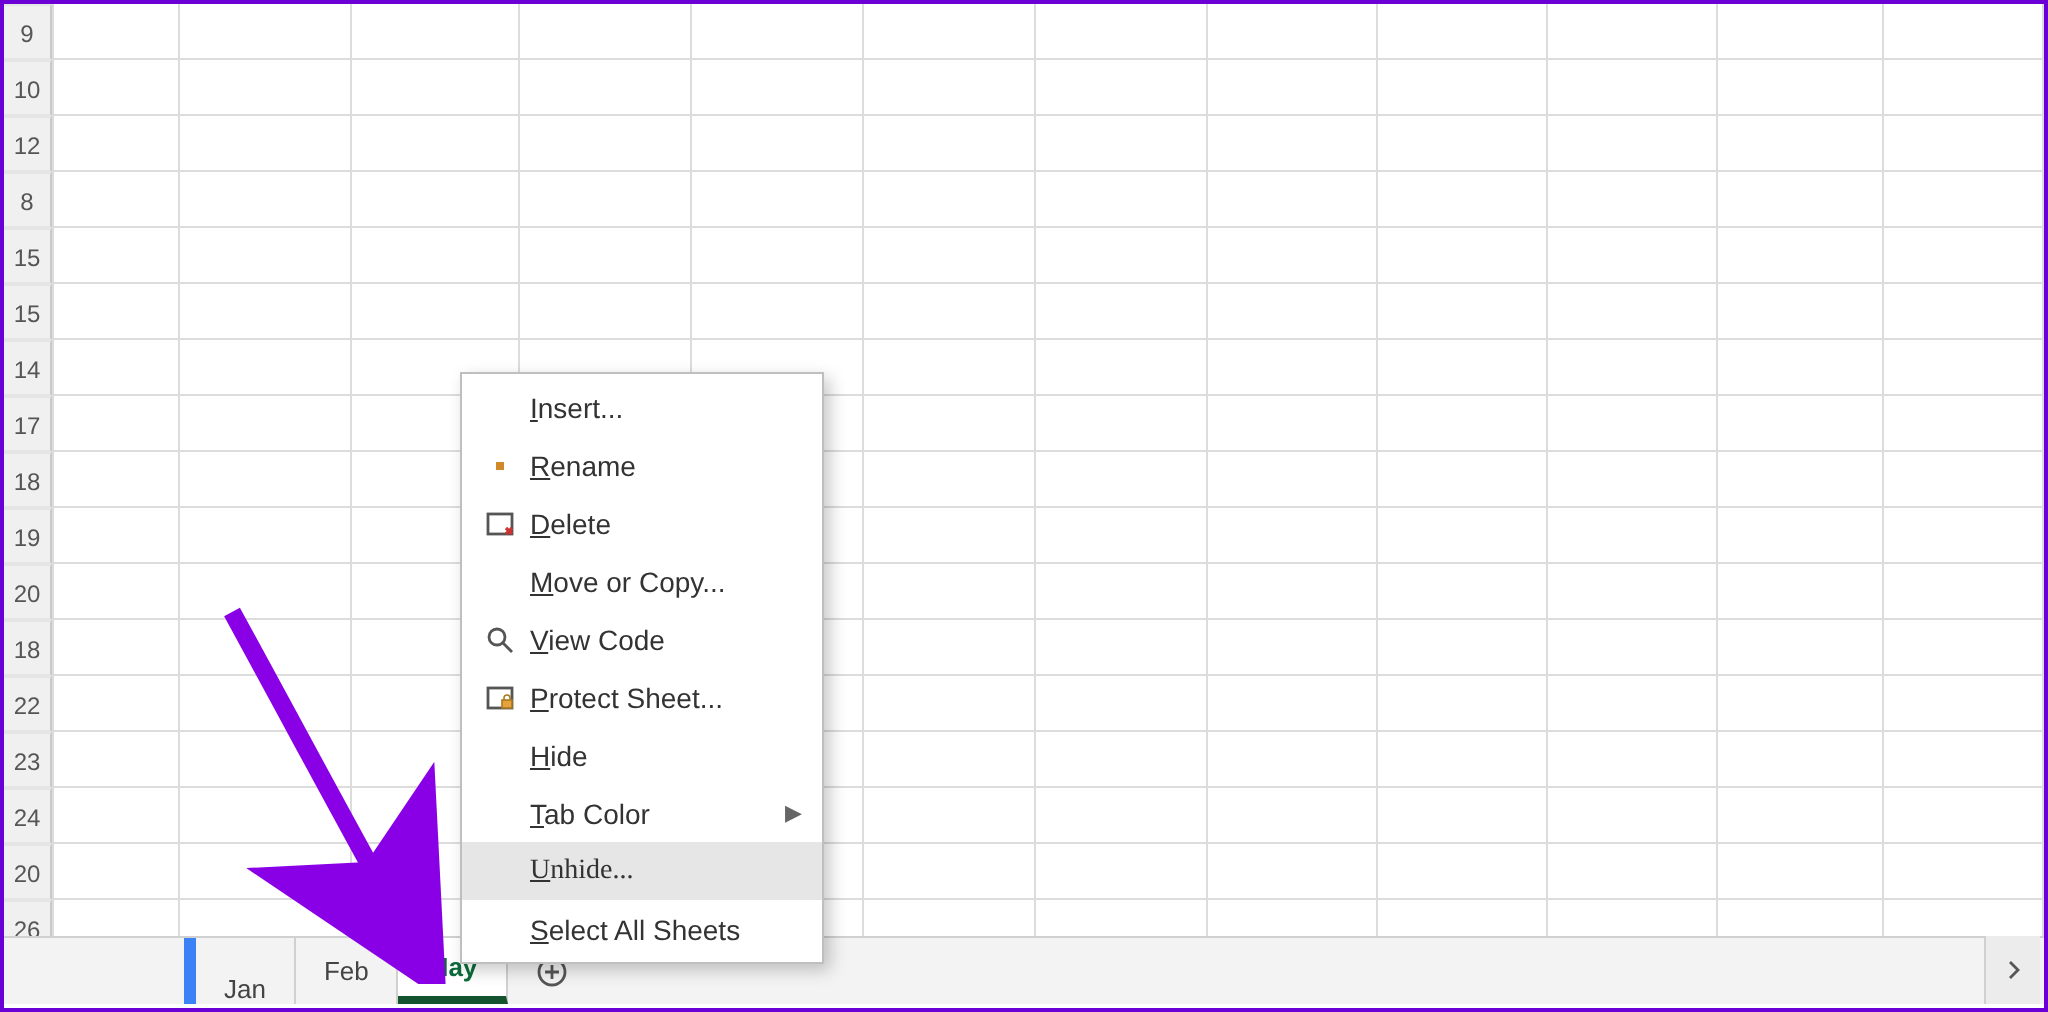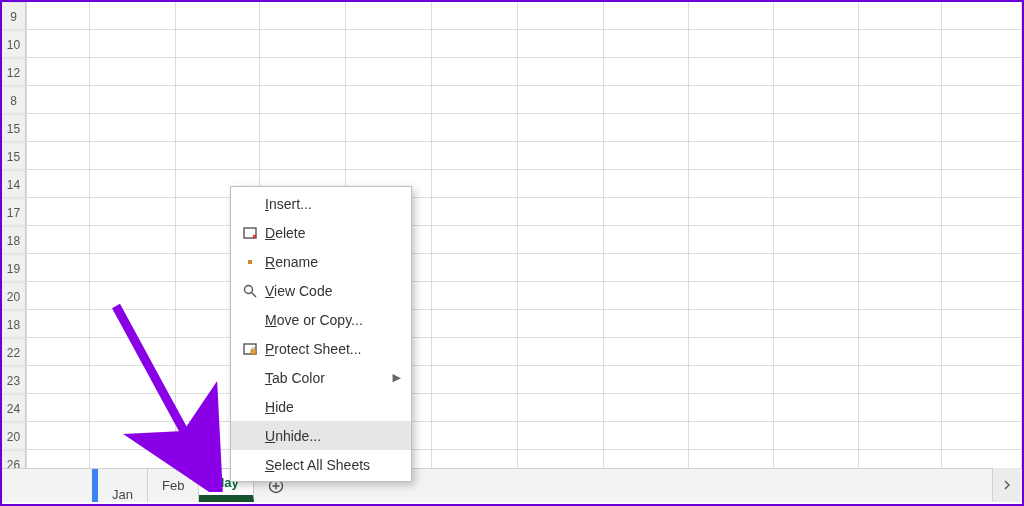--- a/index.html
+++ b/index.html
@@ -516,20 +516,20 @@
       </div>
       <div class="ctxitem">
         <span class="icon">
+          <svg width="8" height="8" viewBox="0 0 8 8">
+            <rect x="2" y="2" width="4" height="4" fill="#d08a2a"></rect>
+          </svg>
+        </span>
+        <span class="lbl"><span class="u">R</span>ename</span>
+      </div>
+      <div class="ctxitem">
+        <span class="icon">
           <svg width="16" height="16" viewBox="0 0 16 16">
             <rect x="2" y="3" width="12" height="10" class="ico"></rect>
             <path d="M11 10 L14 13 M14 10 L11 13" stroke="#c33" stroke-width="1.6"></path>
           </svg>
         </span>
         <span class="lbl"><span class="u">D</span>elete</span>
-      </div>
-      <div class="ctxitem">
-        <span class="icon">
-          <svg width="8" height="8" viewBox="0 0 8 8">
-            <rect x="2" y="2" width="4" height="4" fill="#d08a2a"></rect>
-          </svg>
-        </span>
-        <span class="lbl"><span class="u">R</span>ename</span>
       </div>
       <div class="ctxitem">
         <span class="icon">

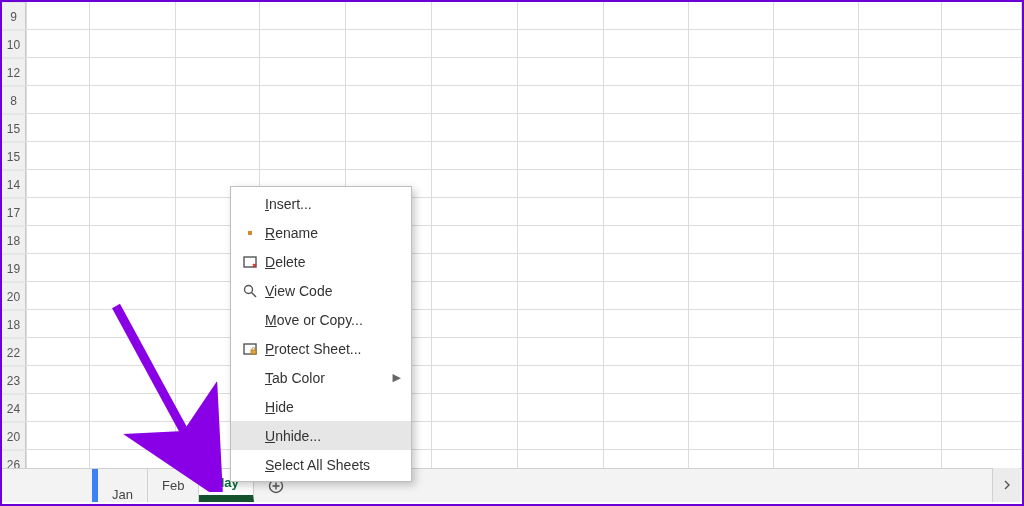--- a/index.html
+++ b/index.html
@@ -532,6 +532,10 @@
         <span class="lbl"><span class="u">D</span>elete</span>
       </div>
       <div class="ctxitem">
+        <span class="icon"></span>
+        <span class="lbl"><span class="u">M</span>ove or Copy...</span>
+      </div>
+      <div class="ctxitem">
         <span class="icon">
           <svg width="16" height="16" viewBox="0 0 16 16">
             <circle cx="6.5" cy="6.5" r="4" class="ico"></circle>
@@ -539,10 +543,6 @@
           </svg>
         </span>
         <span class="lbl"><span class="u">V</span>iew Code</span>
-      </div>
-      <div class="ctxitem">
-        <span class="icon"></span>
-        <span class="lbl"><span class="u">M</span>ove or Copy...</span>
       </div>
       <div class="ctxitem">
         <span class="icon">

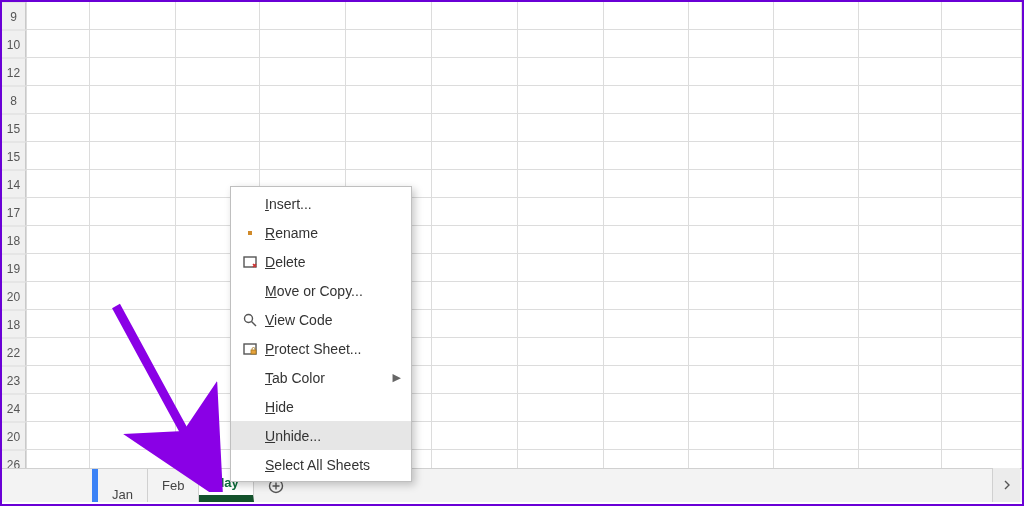--- a/index.html
+++ b/index.html
@@ -556,12 +556,12 @@
       </div>
       <div class="ctxitem">
         <span class="icon"></span>
+        <span class="lbl"><span class="u">H</span>ide</span>
+      </div>
+      <div class="ctxitem">
+        <span class="icon"></span>
         <span class="lbl"><span class="u">T</span>ab Color</span>
         <span class="chev">▶</span>
-      </div>
-      <div class="ctxitem">
-        <span class="icon"></span>
-        <span class="lbl"><span class="u">H</span>ide</span>
       </div>
       <div class="ctxitem hover">
         <span class="icon"></span>

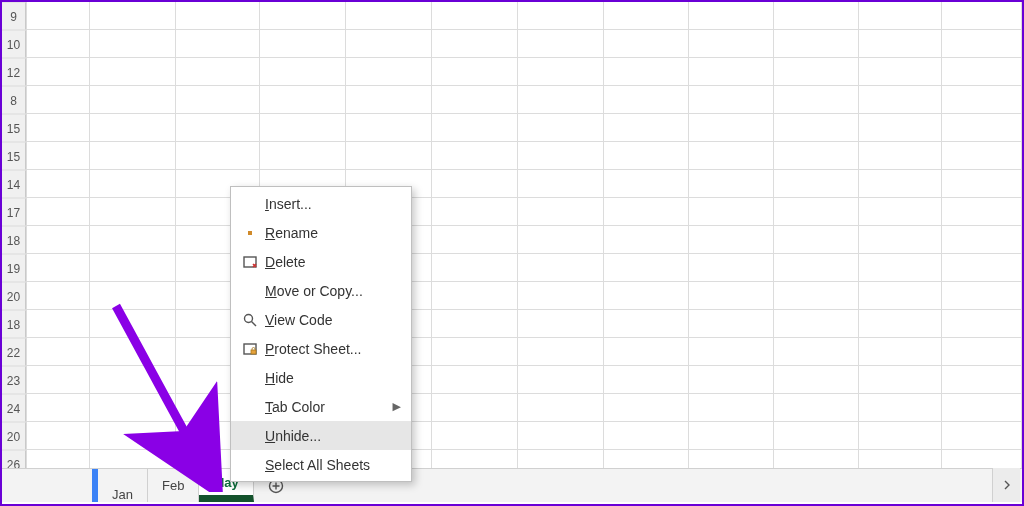--- a/index.html
+++ b/index.html
@@ -151,6 +151,7 @@
   .ctxitem .chev { color: #666; font-size: 11px; }
   .ctxitem.hover {
     background: #e6e6e6;
+    font-family: Liberation Serif, serif;
   }
   .hl-box {
     position: absolute;

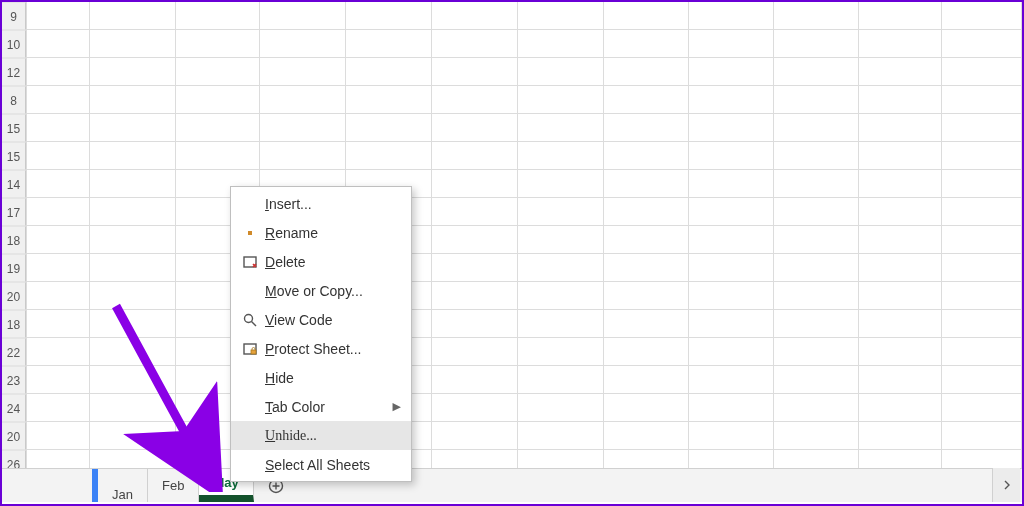--- a/index.html
+++ b/index.html
@@ -100,7 +100,7 @@
     background: #fff;
     font-weight: 700;
     color: #0b6b3a;
-    border-bottom: 7px solid #14532d;
+    border-bottom: 4px solid #14532d;
   }
   .newsheet {
     padding: 0 14px;

